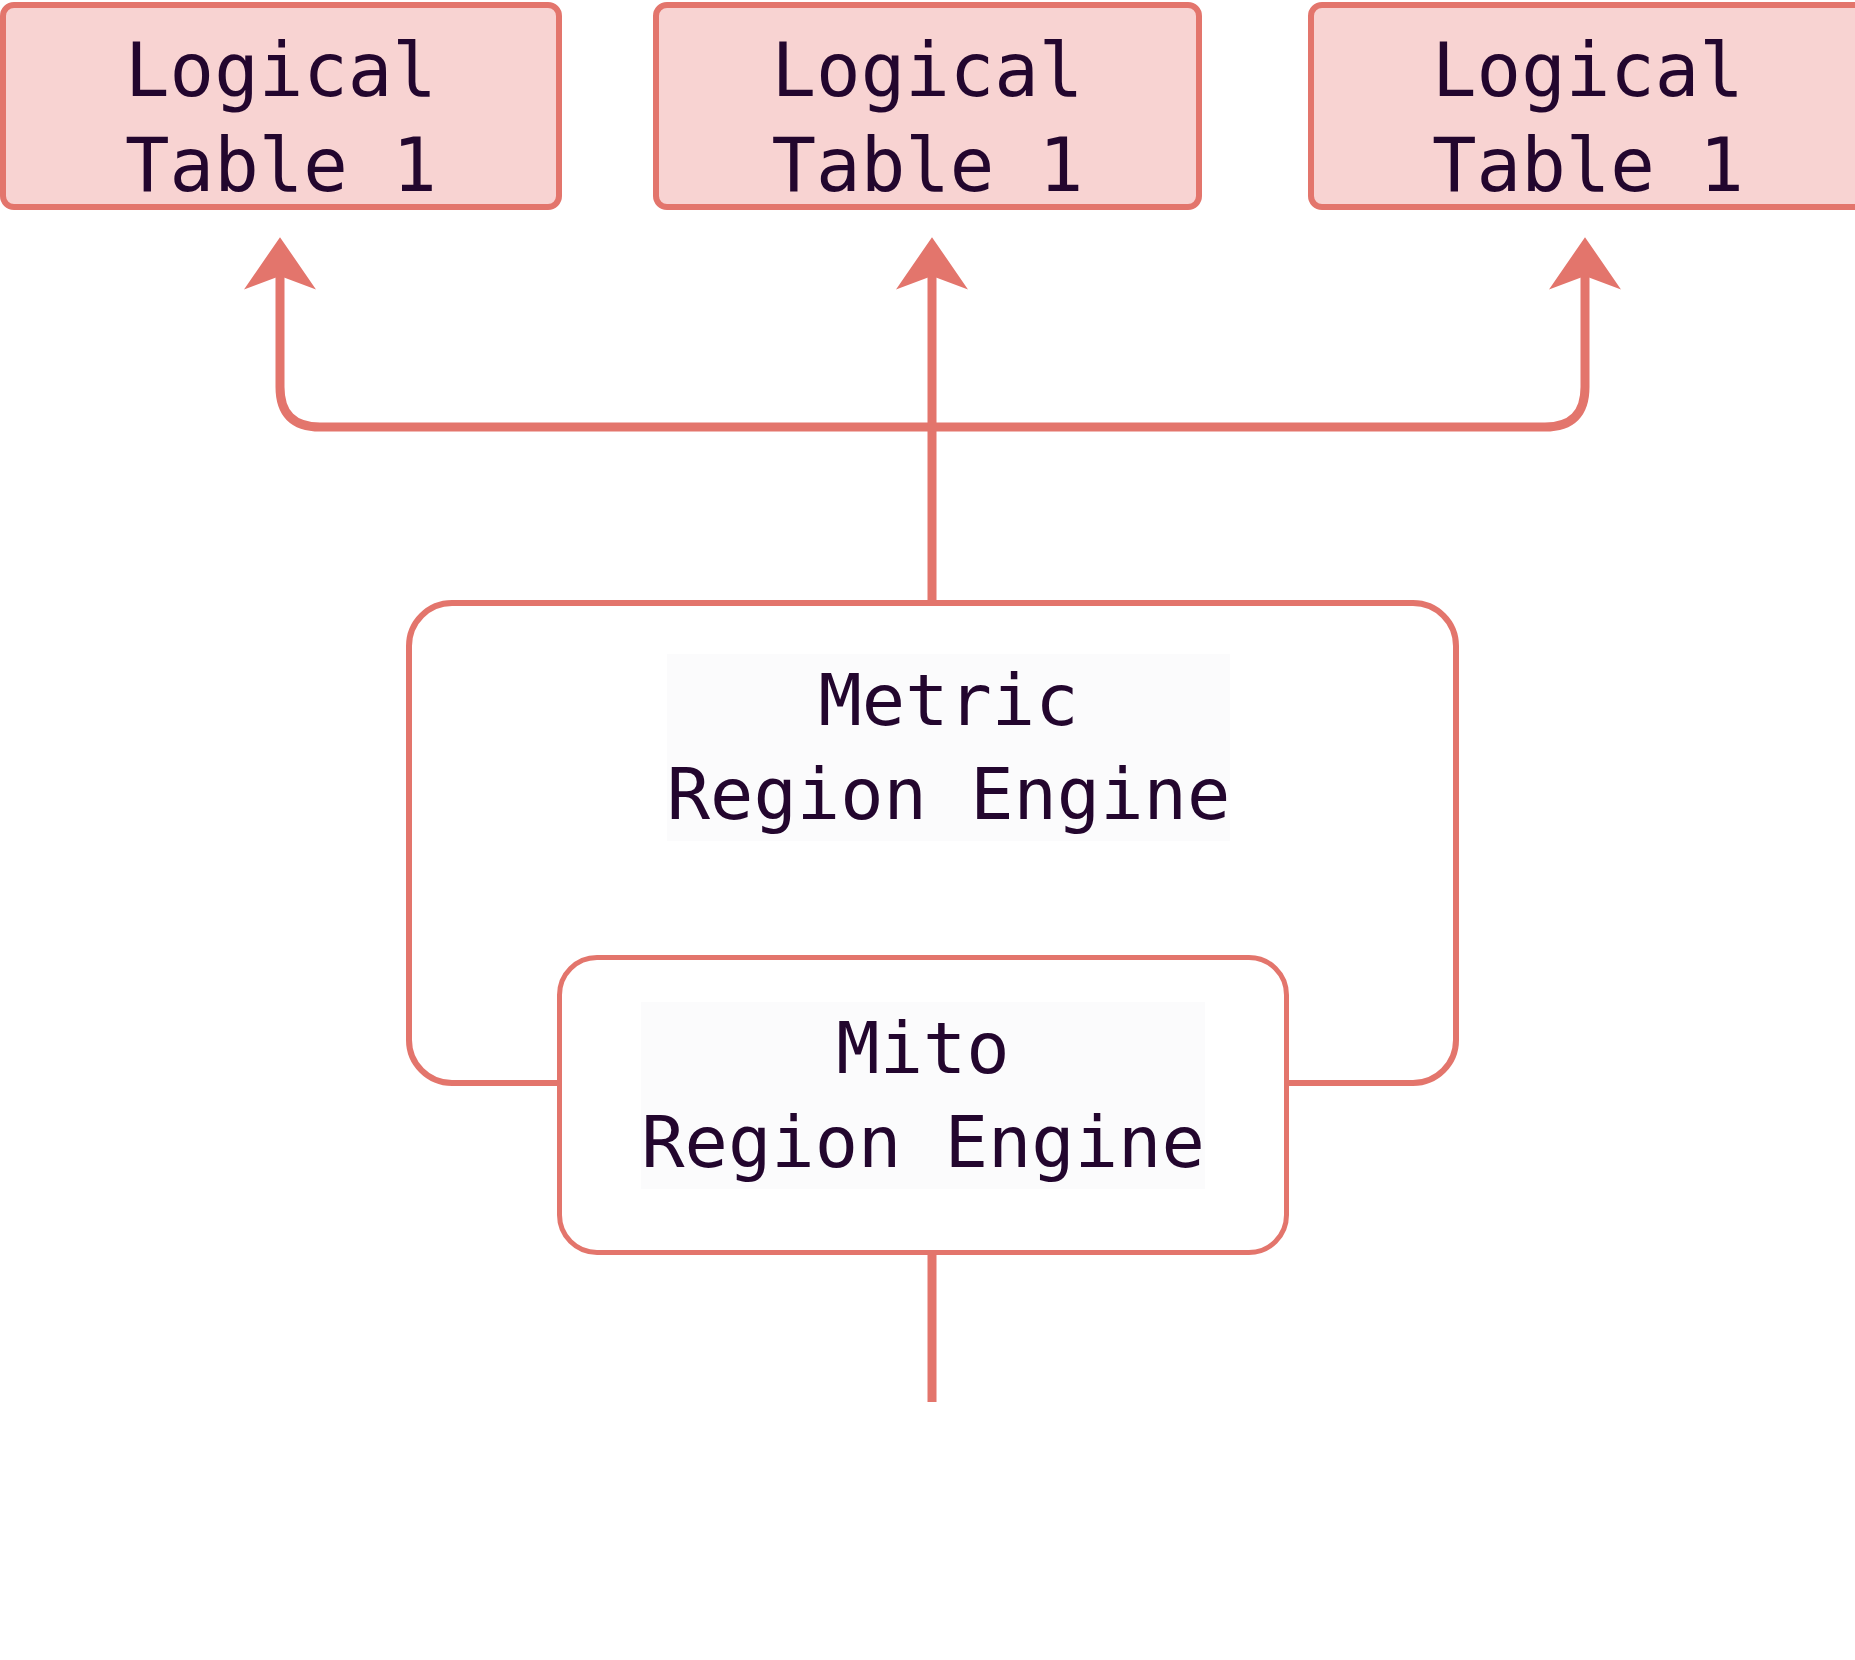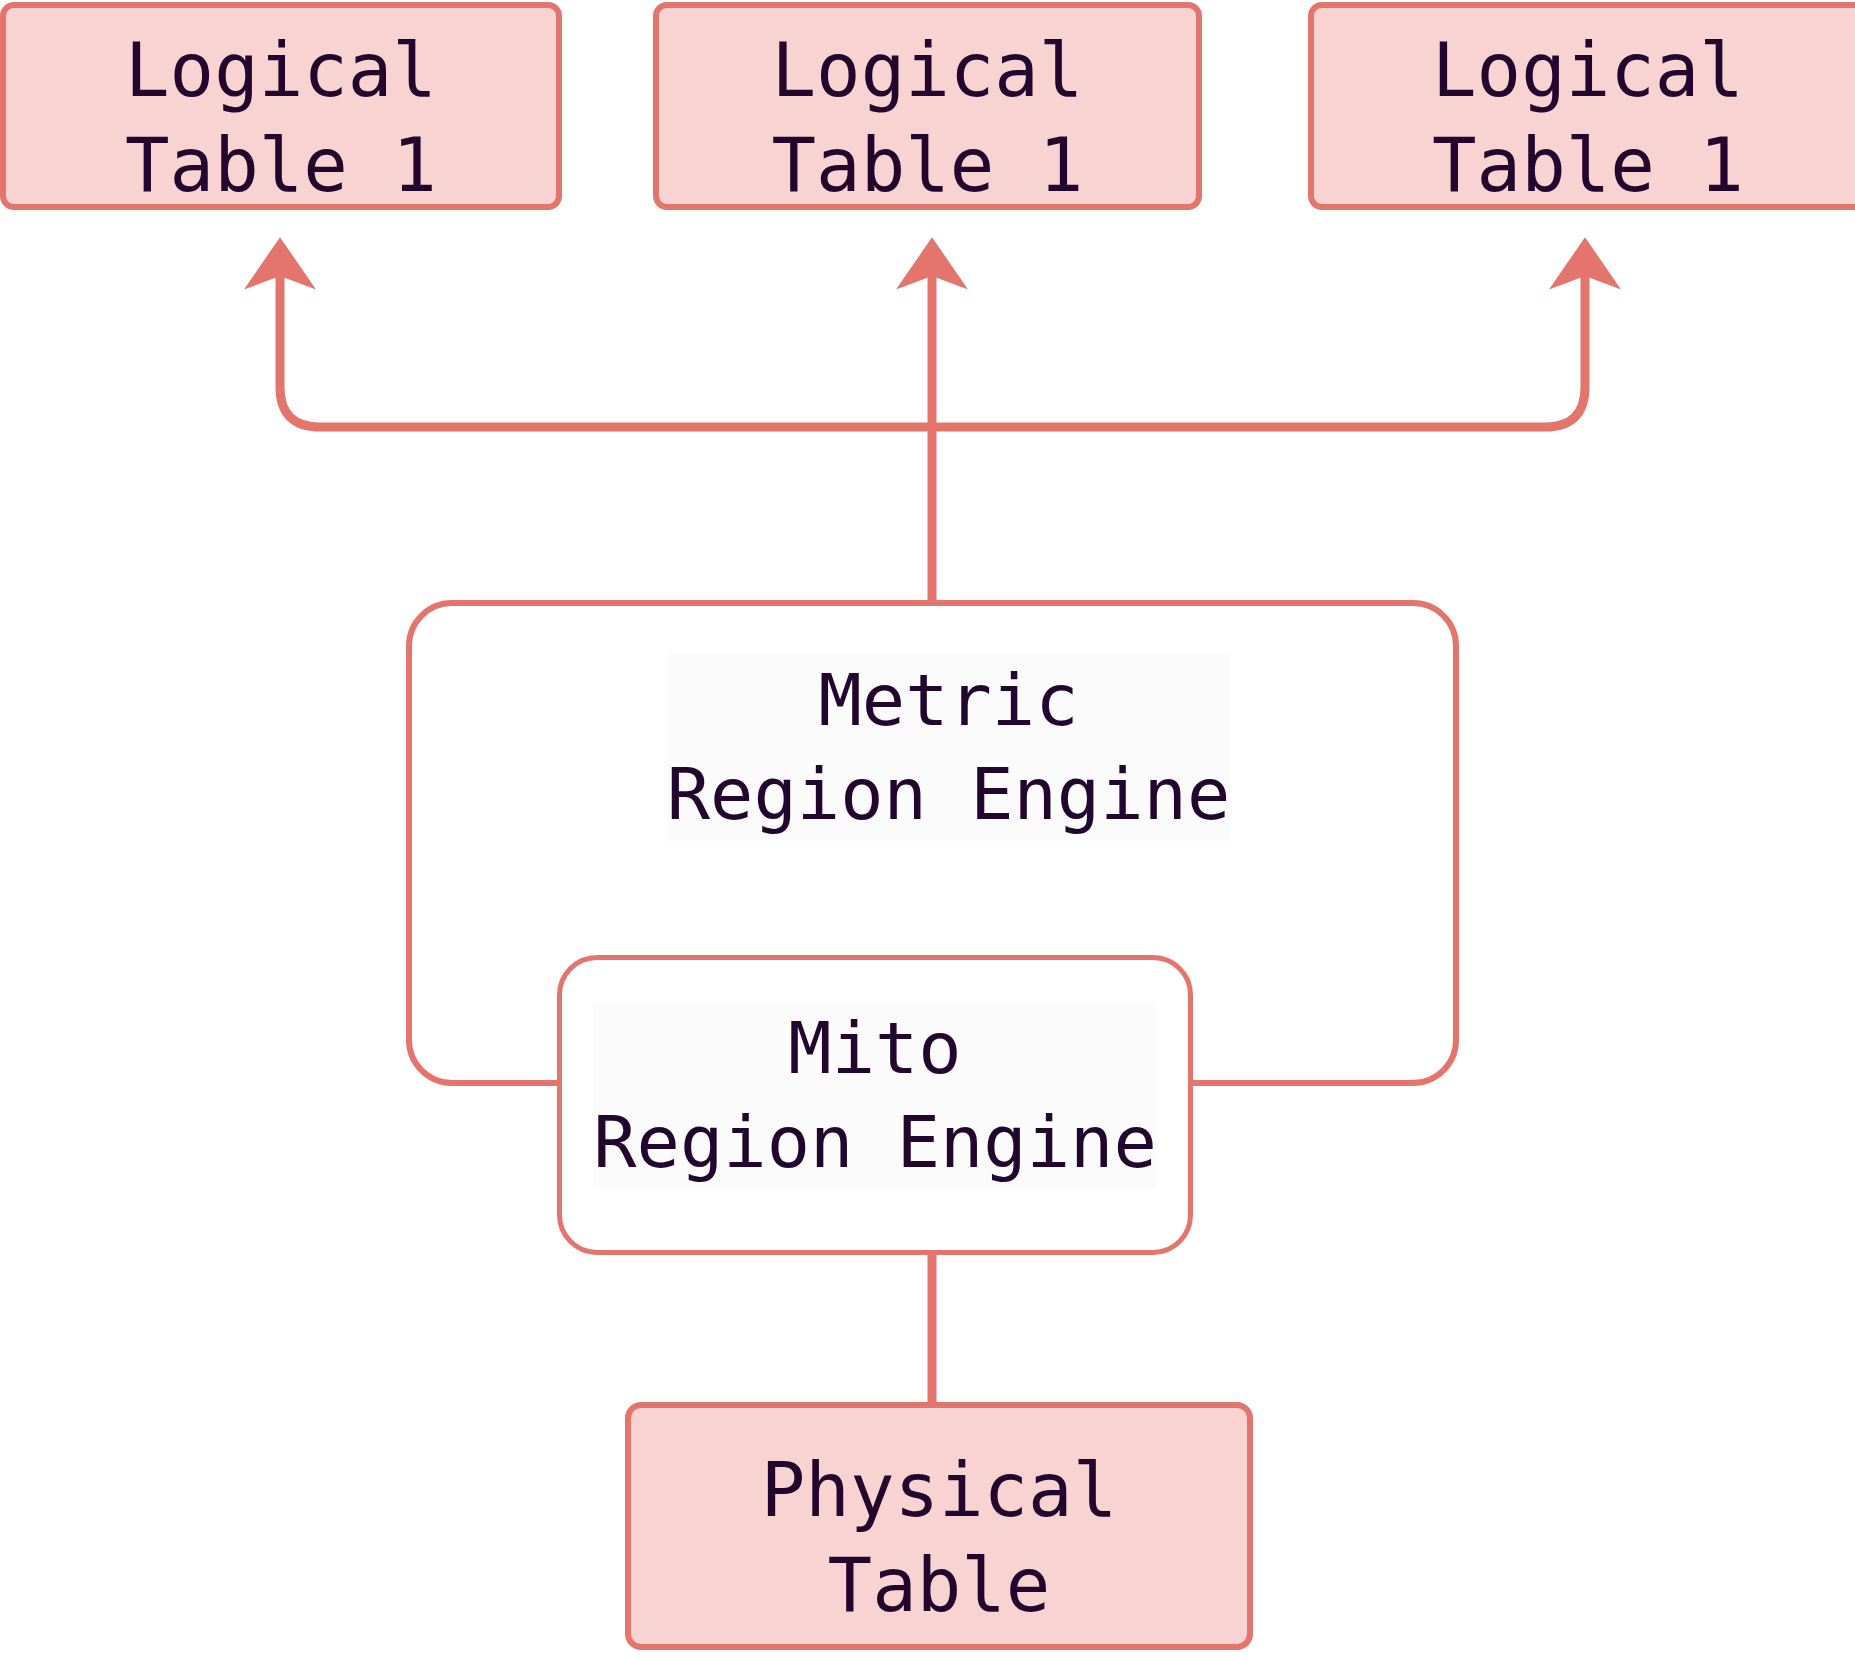--- a/index.html
+++ b/index.html
@@ -116,7 +116,7 @@
 Region Engine</span>
   </div>
 
-  <div class="node engine-inner" style="left:557px; top:955px; width:636px; height:300px;">
+  <div class="node engine-inner" style="left:557px; top:955px; width:732px; height:300px;">
     <span class="engine-label inner-label-pos">Mito
 Region Engine</span>
   </div>

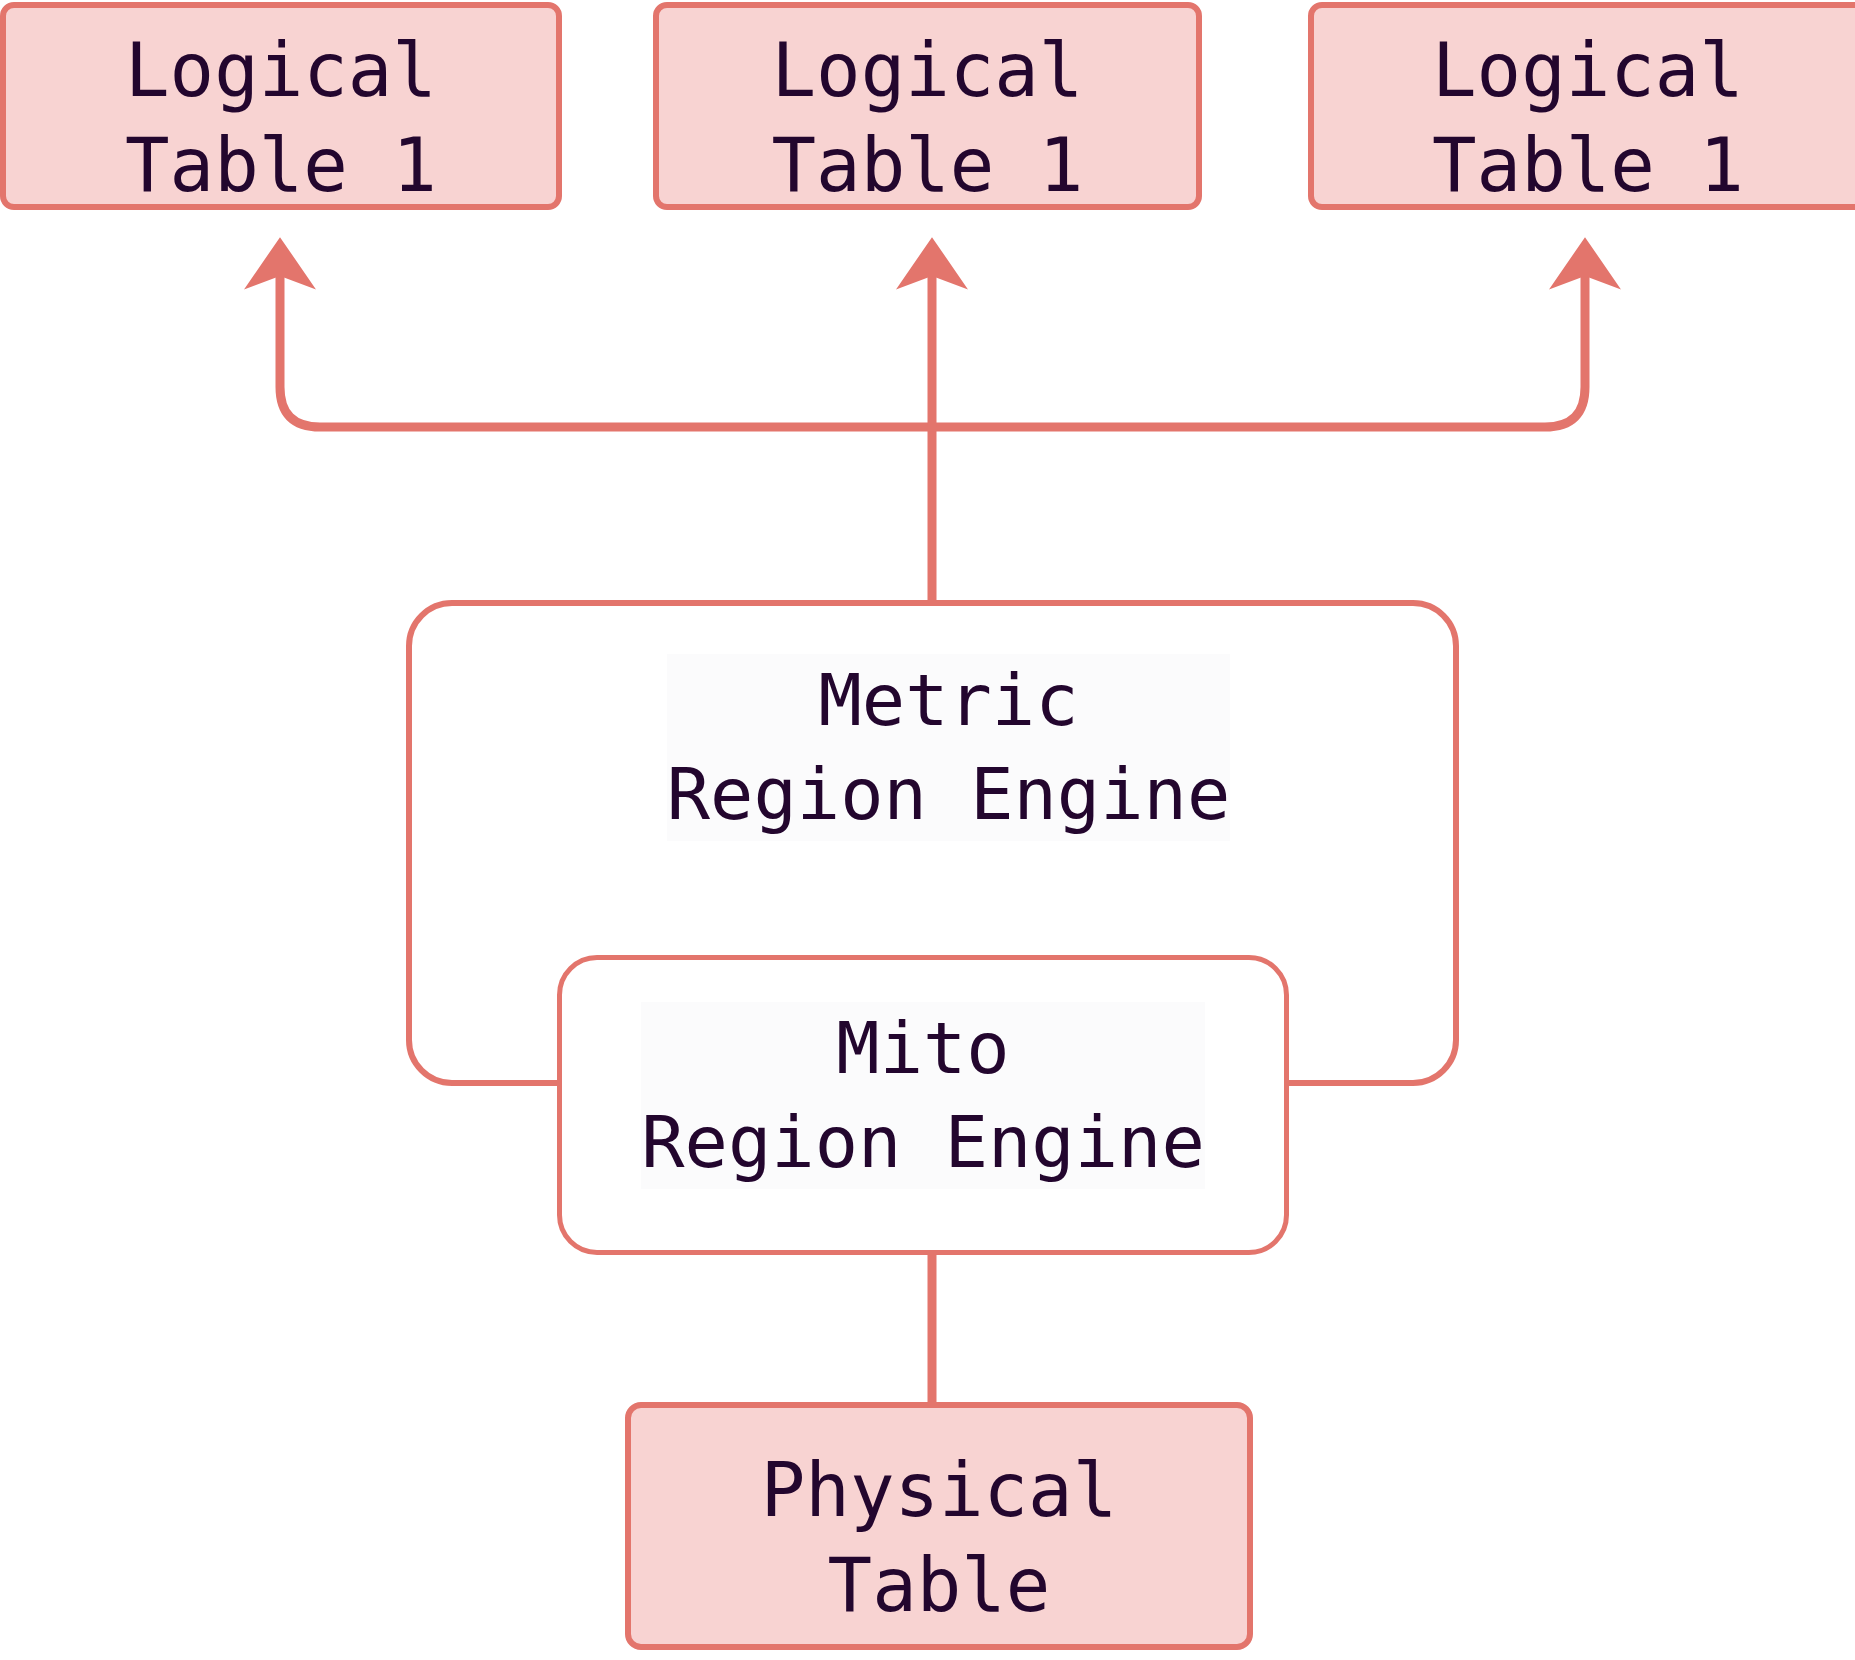--- a/index.html
+++ b/index.html
@@ -121,10 +121,6 @@
 Region Engine</span>
   </div>
 
-  <div class="node physical-node" style="left:625px; top:1402px; width:628px; height:248px;">
-    <span class="box-text">Physical
-Table</span>
-  </div>
 
 </div>
 

